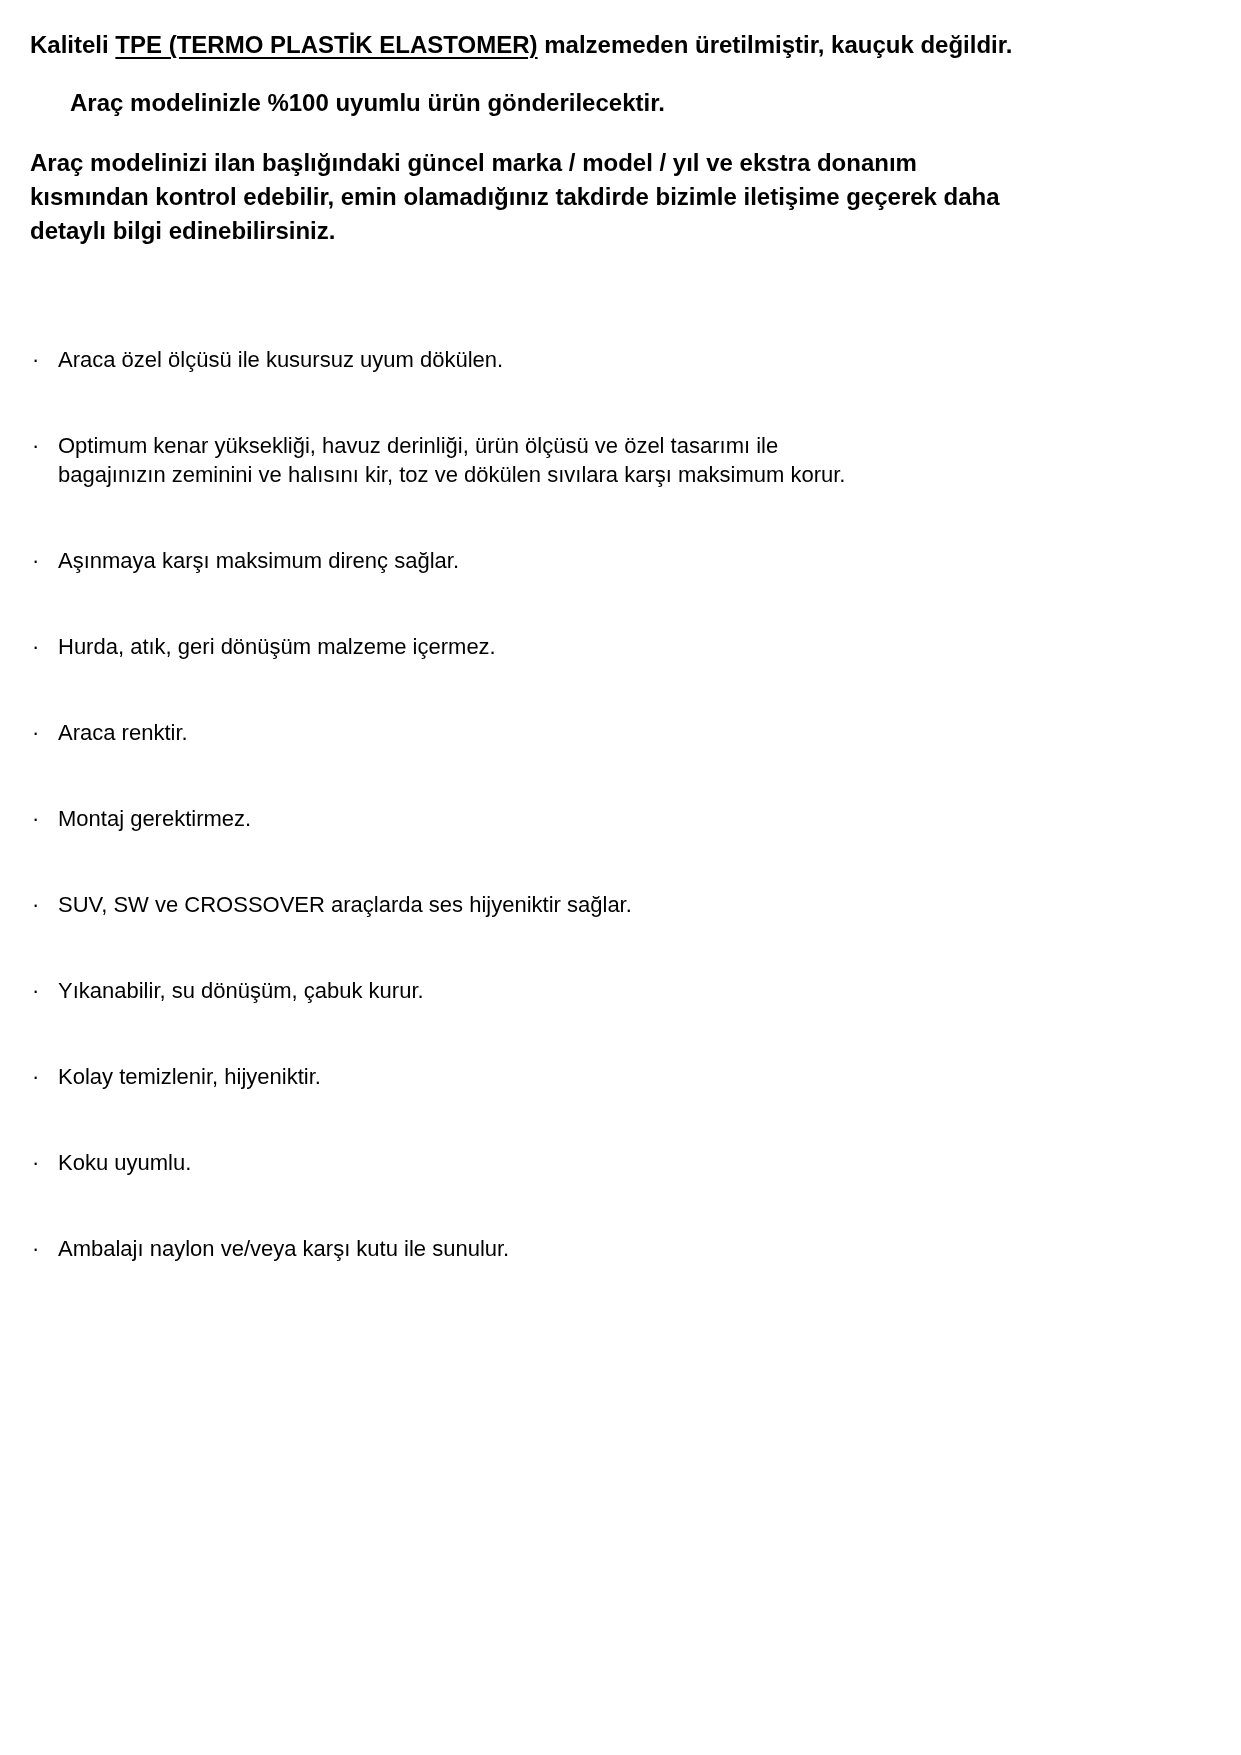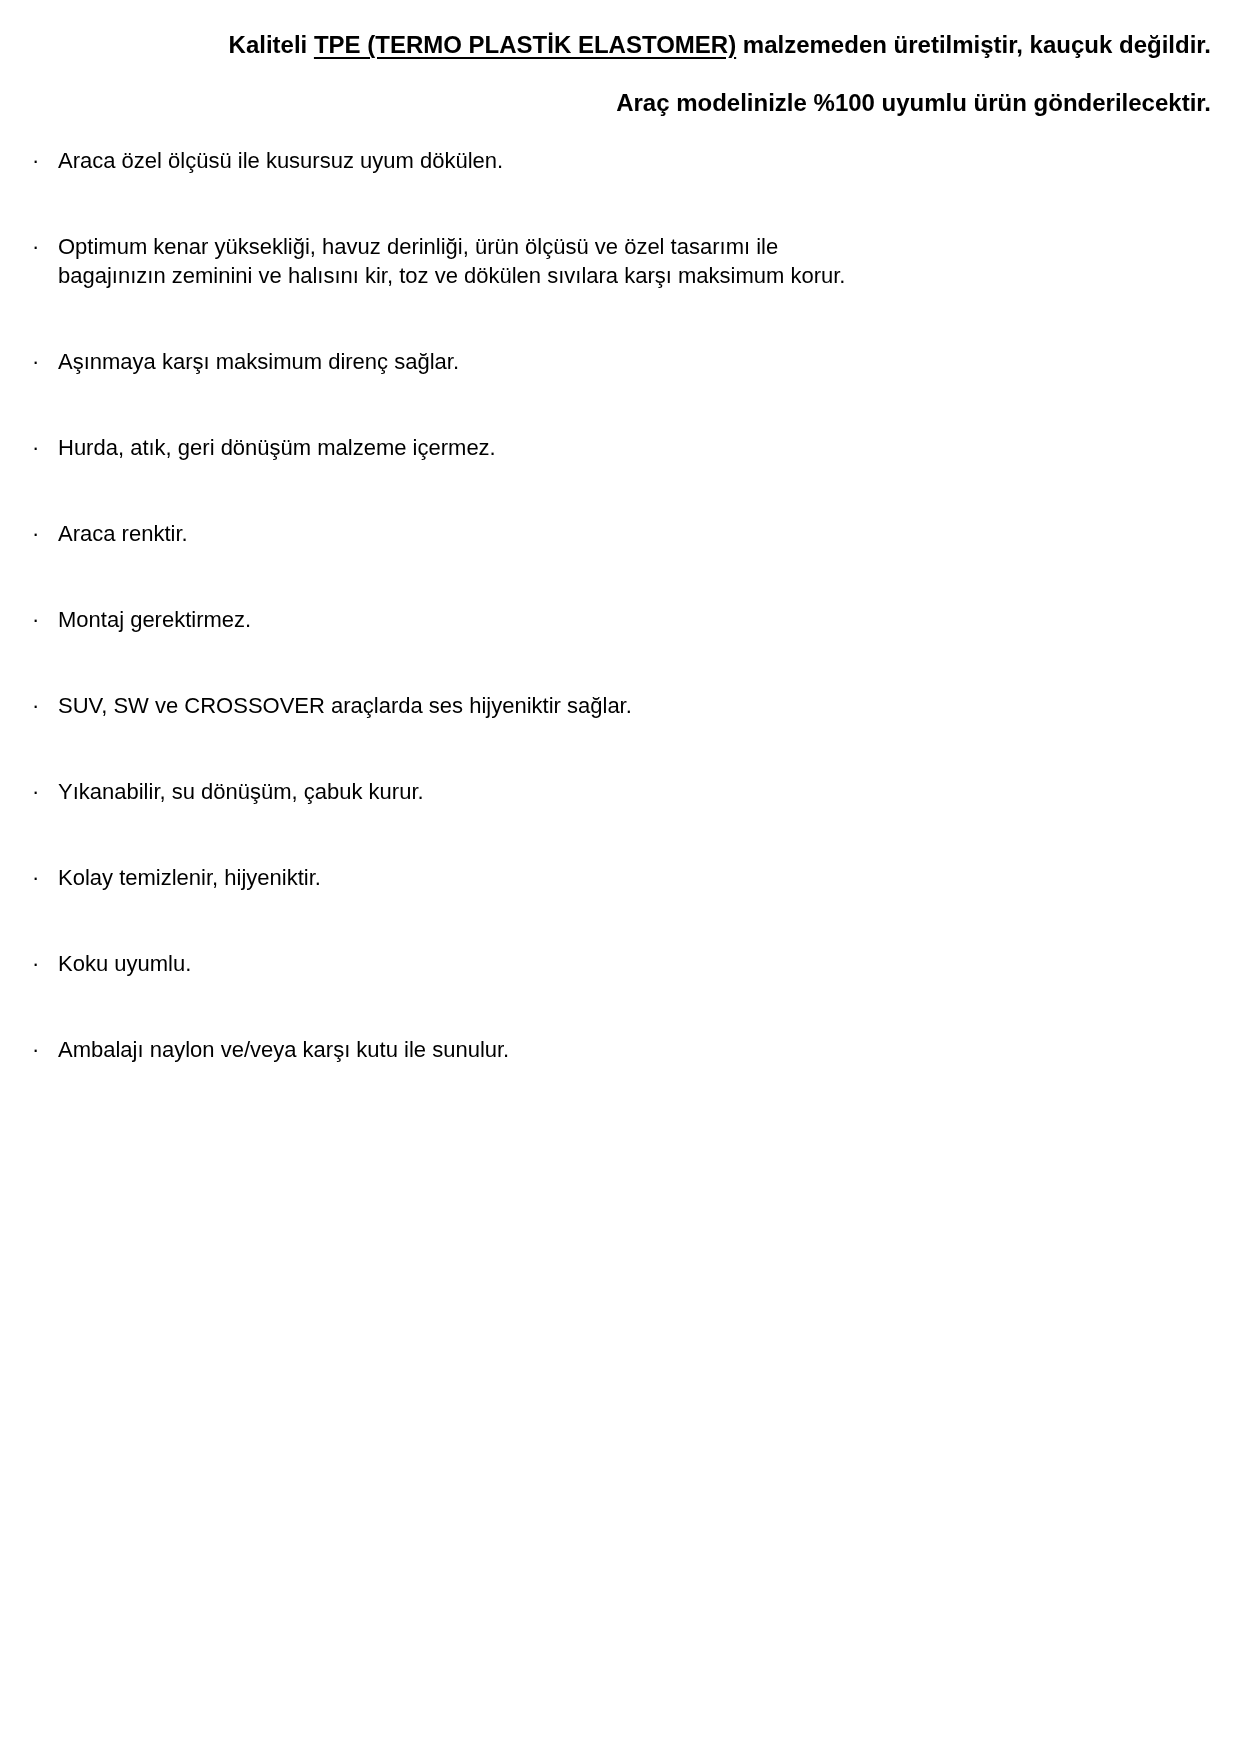--- a/index.html
+++ b/index.html
@@ -27,7 +27,6 @@
     line-height: 34px;
     margin: 0;
     white-space: pre-line;
-    text-align: right;
   }
   .h1 { margin-bottom: 24px; white-space: nowrap; }
   .h2 { margin-bottom: 26px; white-space: nowrap; }

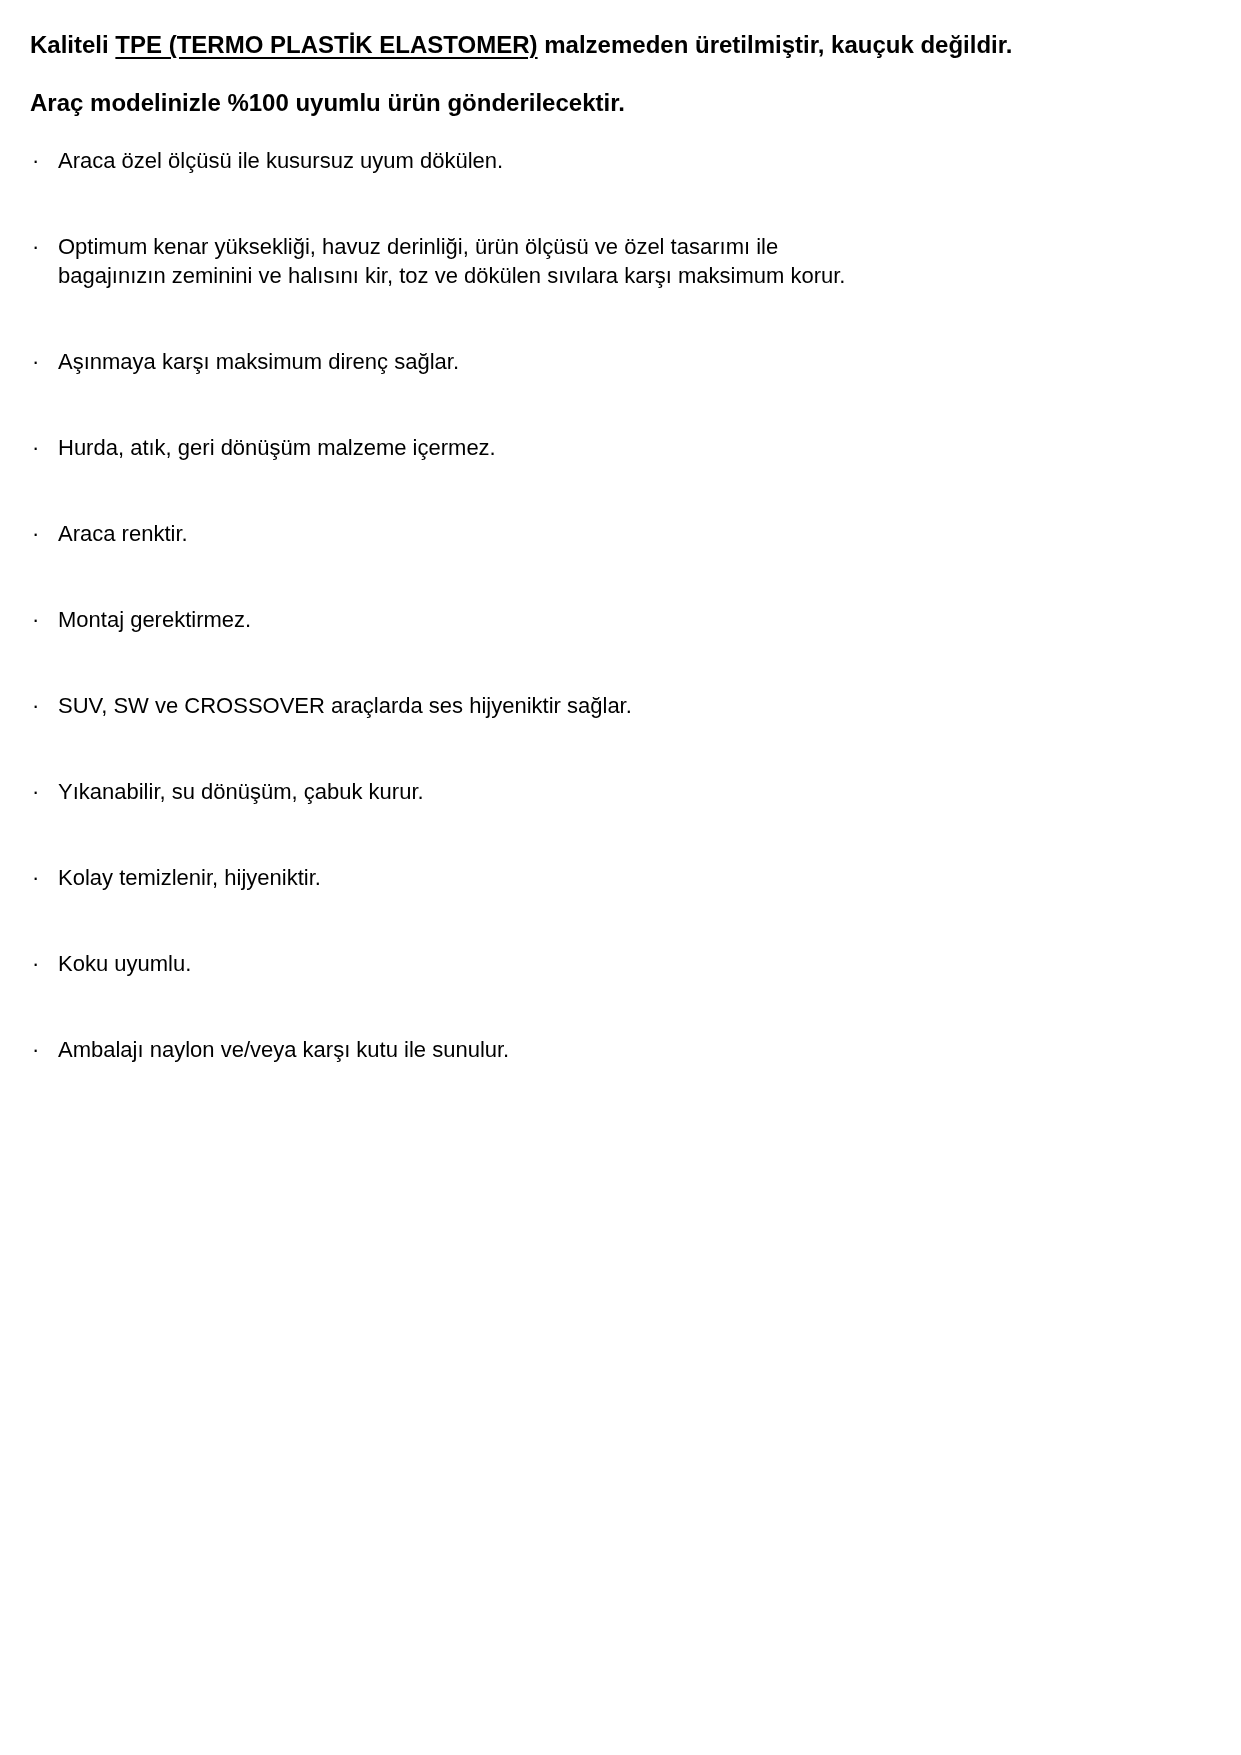--- a/index.html
+++ b/index.html
@@ -29,7 +29,7 @@
     white-space: pre-line;
   }
   .h1 { margin-bottom: 24px; white-space: nowrap; }
-  .h2 { margin-bottom: 26px; white-space: nowrap; }
+  .h2 { margin-bottom: 26px; white-space: nowrap; margin-left: 40px; }
   .h3 { margin-bottom: 97px; }
   .underline { text-decoration: underline; text-decoration-thickness: 2px; text-underline-offset: 4px; }
   ul.features {

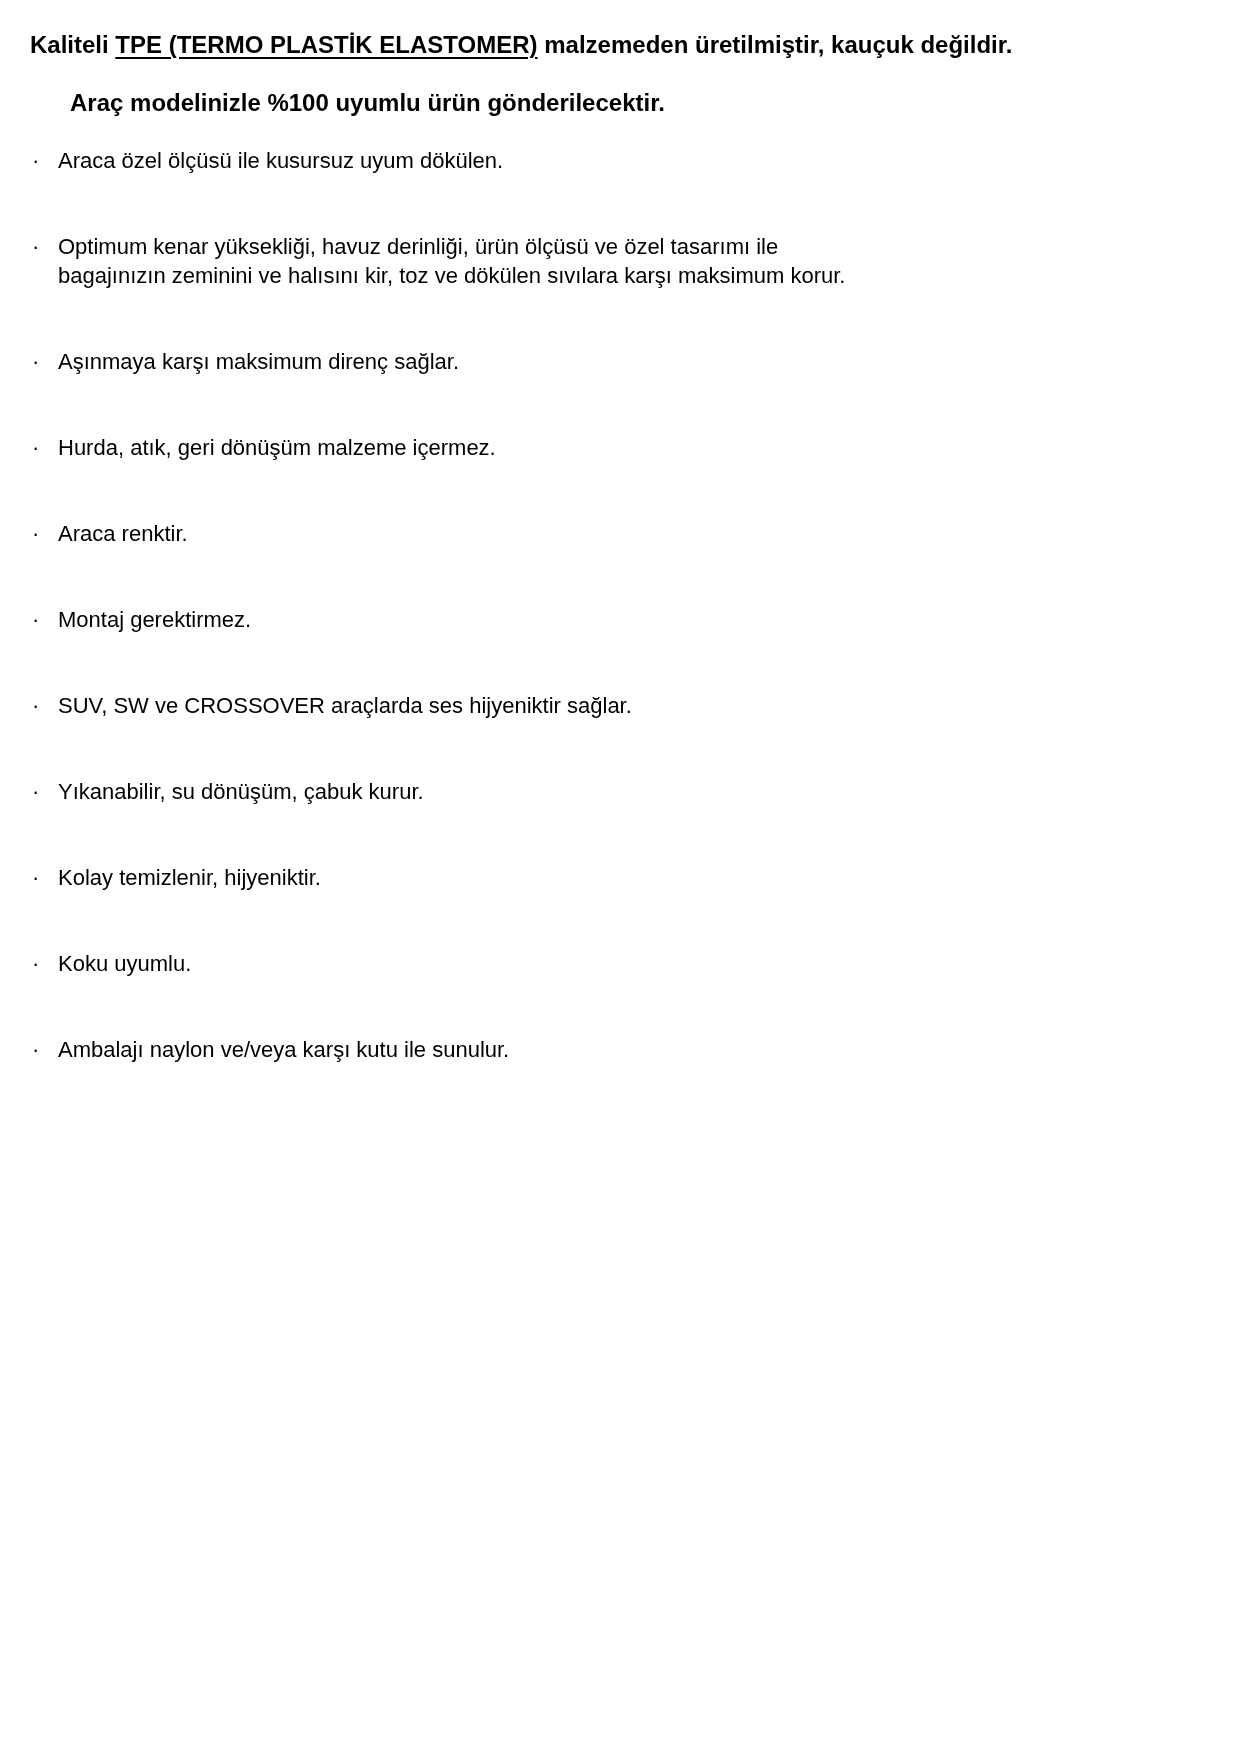--- a/index.html
+++ b/index.html
@@ -69,6 +69,9 @@
 
   <p class="h-para h2">Araç modelinizle %100 uyumlu ürün gönderilecektir.</p>
 
+  <p class="h-para h3">Araç modelinizi ilan başlığındaki güncel marka / model / yıl ve ekstra donanım
+kısmından kontrol edebilir, emin olamadığınız takdirde bizimle iletişime geçerek daha
+detaylı bilgi edinebilirsiniz.</p>
 
   <ul class="features">
     <li>

